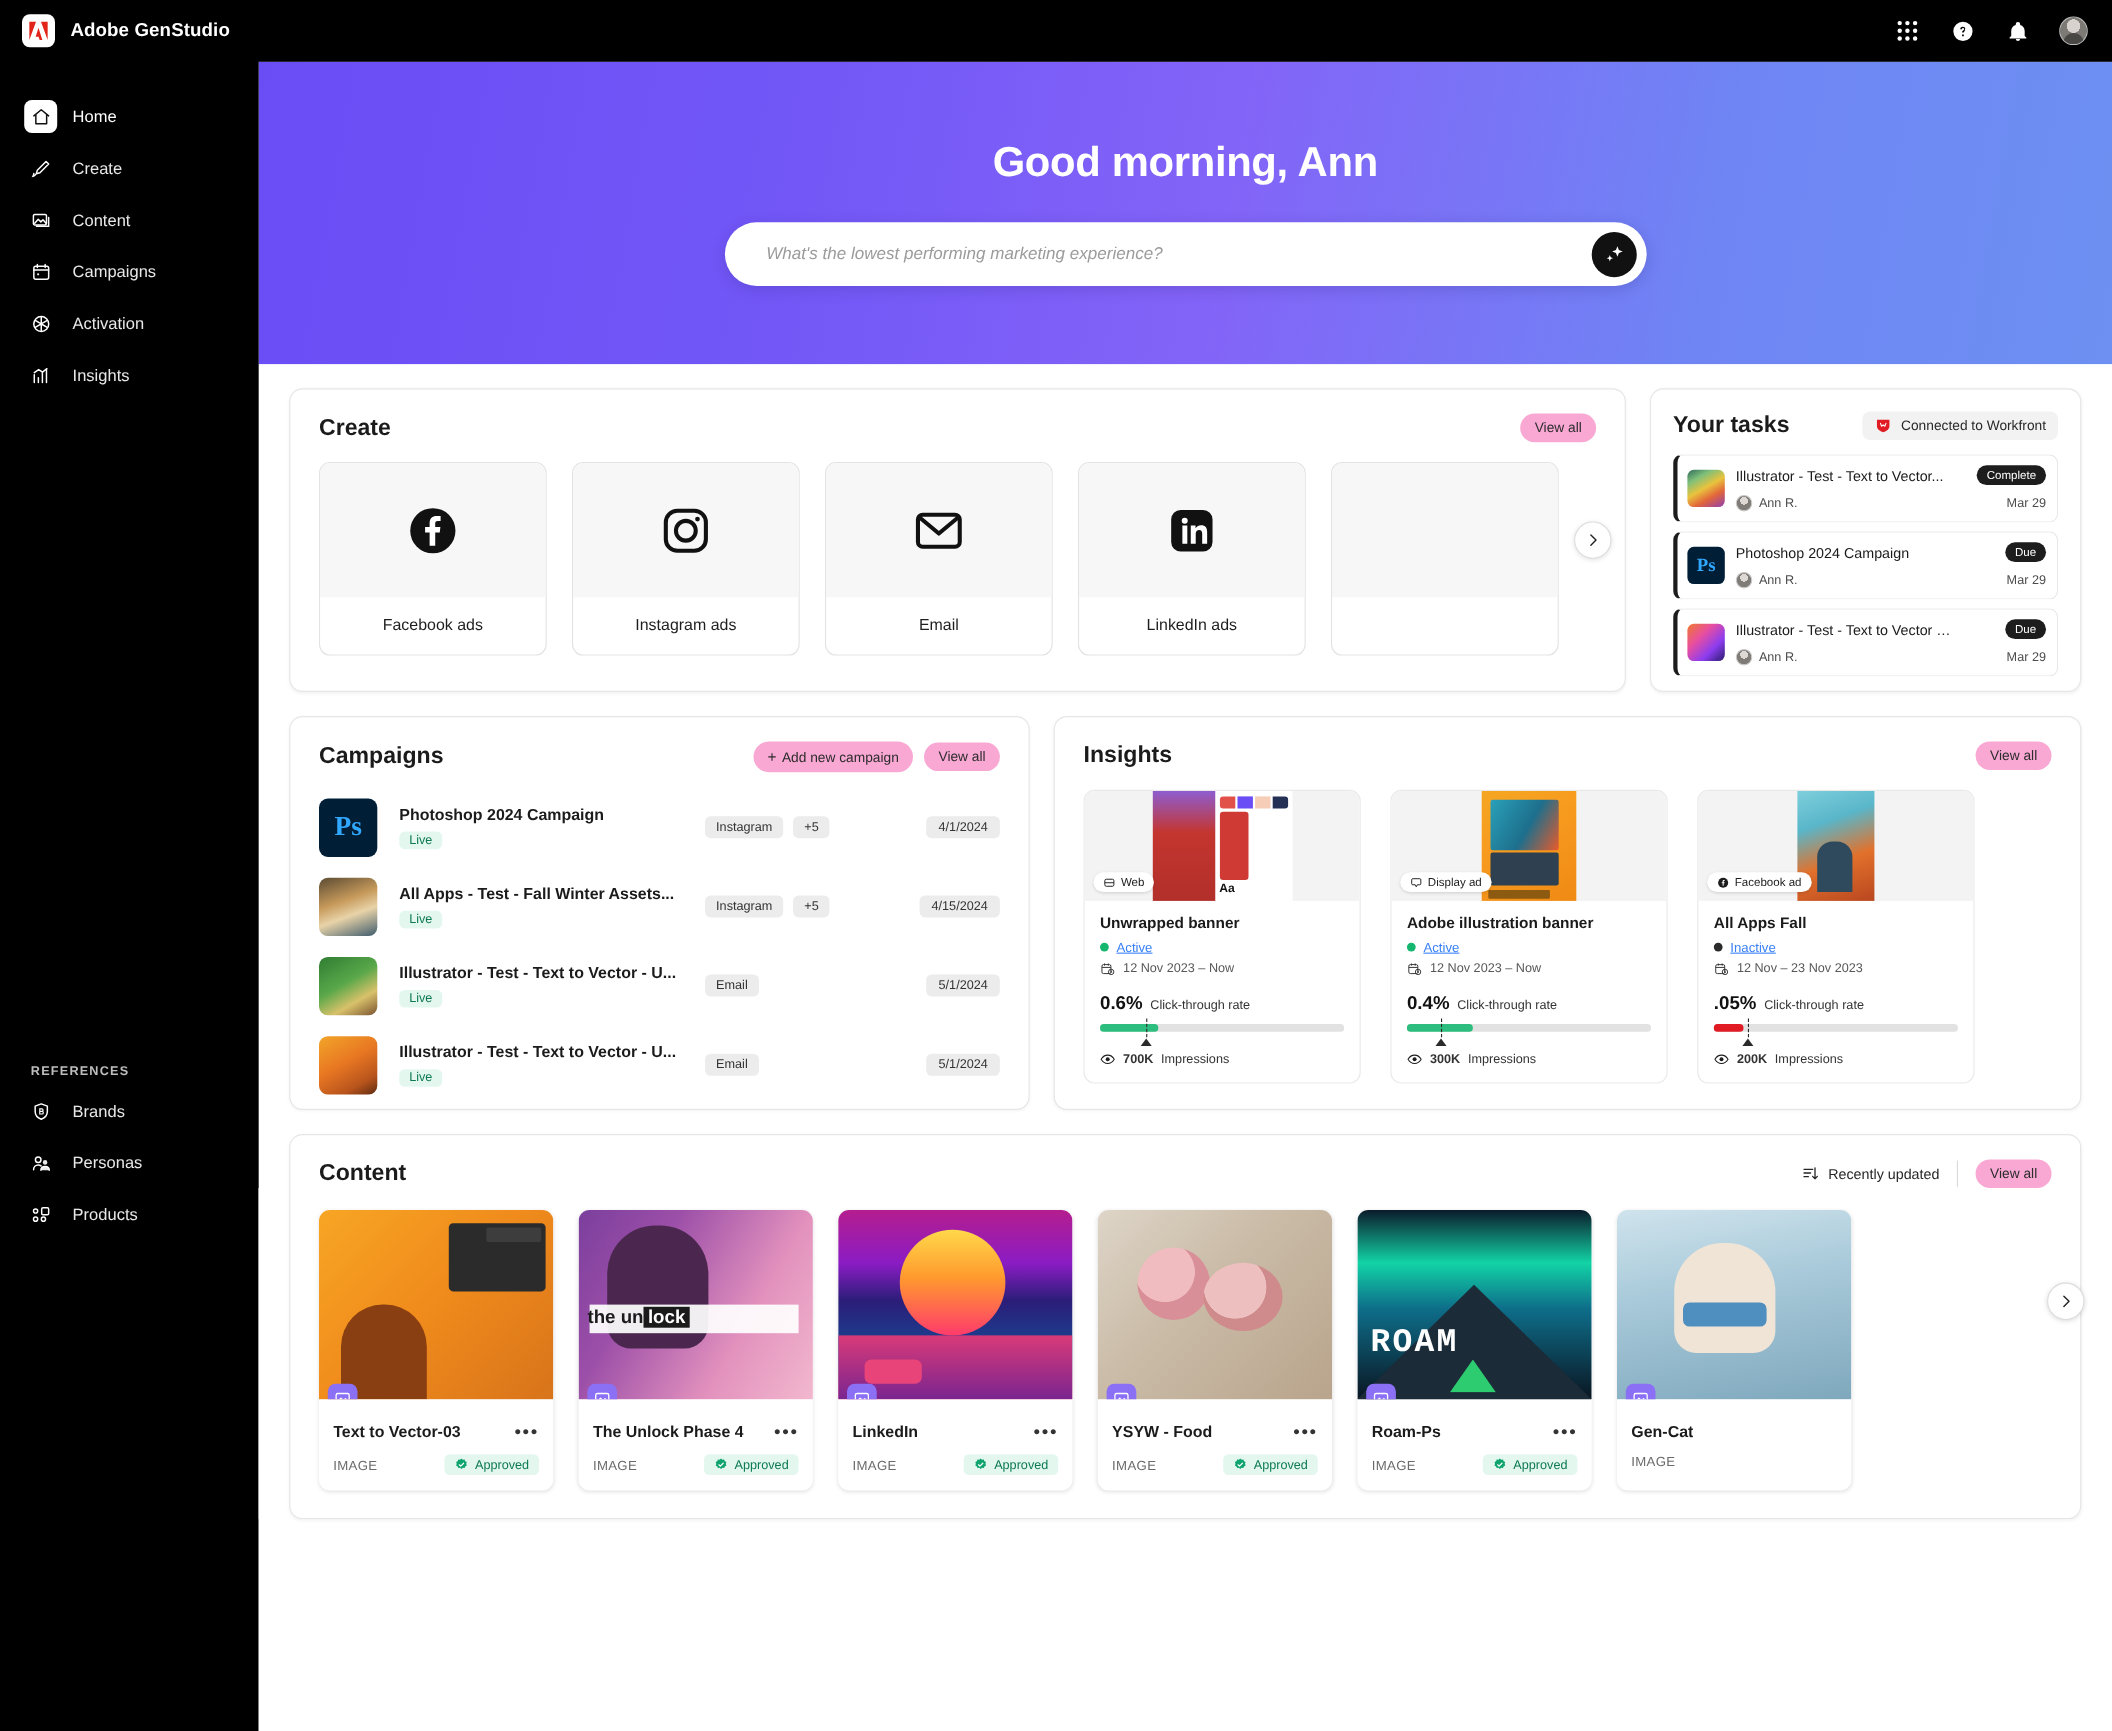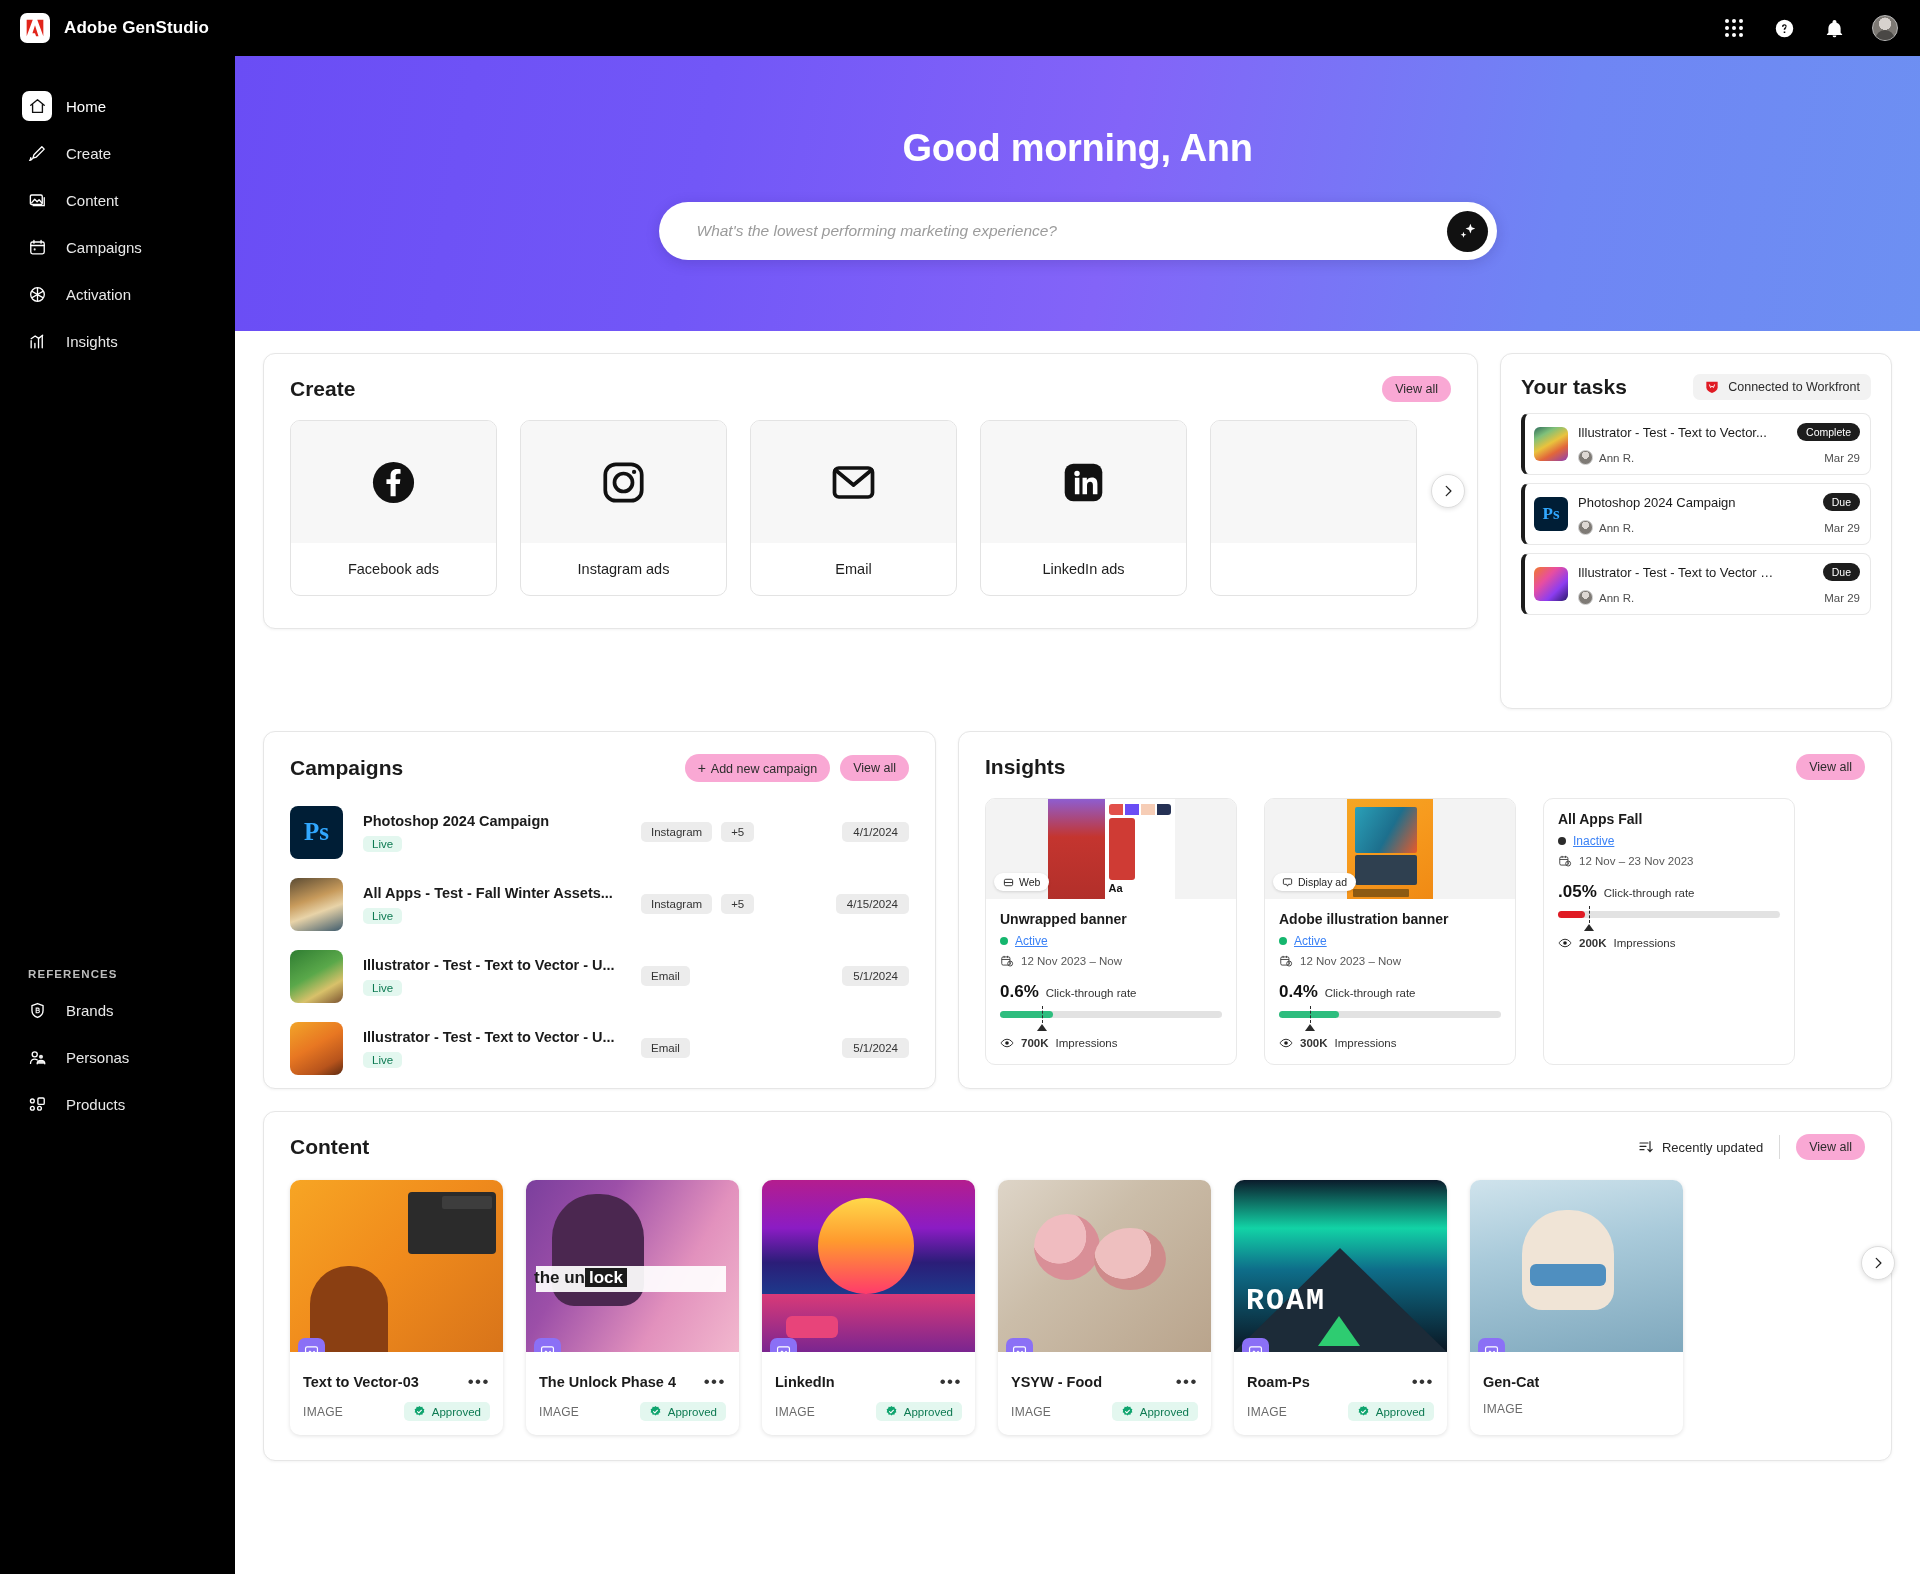--- a/index.html
+++ b/index.html
@@ -132,7 +132,7 @@
   .carousel-next svg { width:14px;height:14px; stroke:#222; fill:none; stroke-width:2.2; }
 
   
-  .tasks-card { width:392px; height:356px; flex:0 0 392px; }
+  .tasks-card { width:392px; height:276px; flex:0 0 392px; }
   .tasks-head { display:flex; align-items:center; padding:20px 20px 0 20px; }
   .tasks-title { font-size:21px; font-weight:700; color:#1b1b1b; }
   .wf-chip {

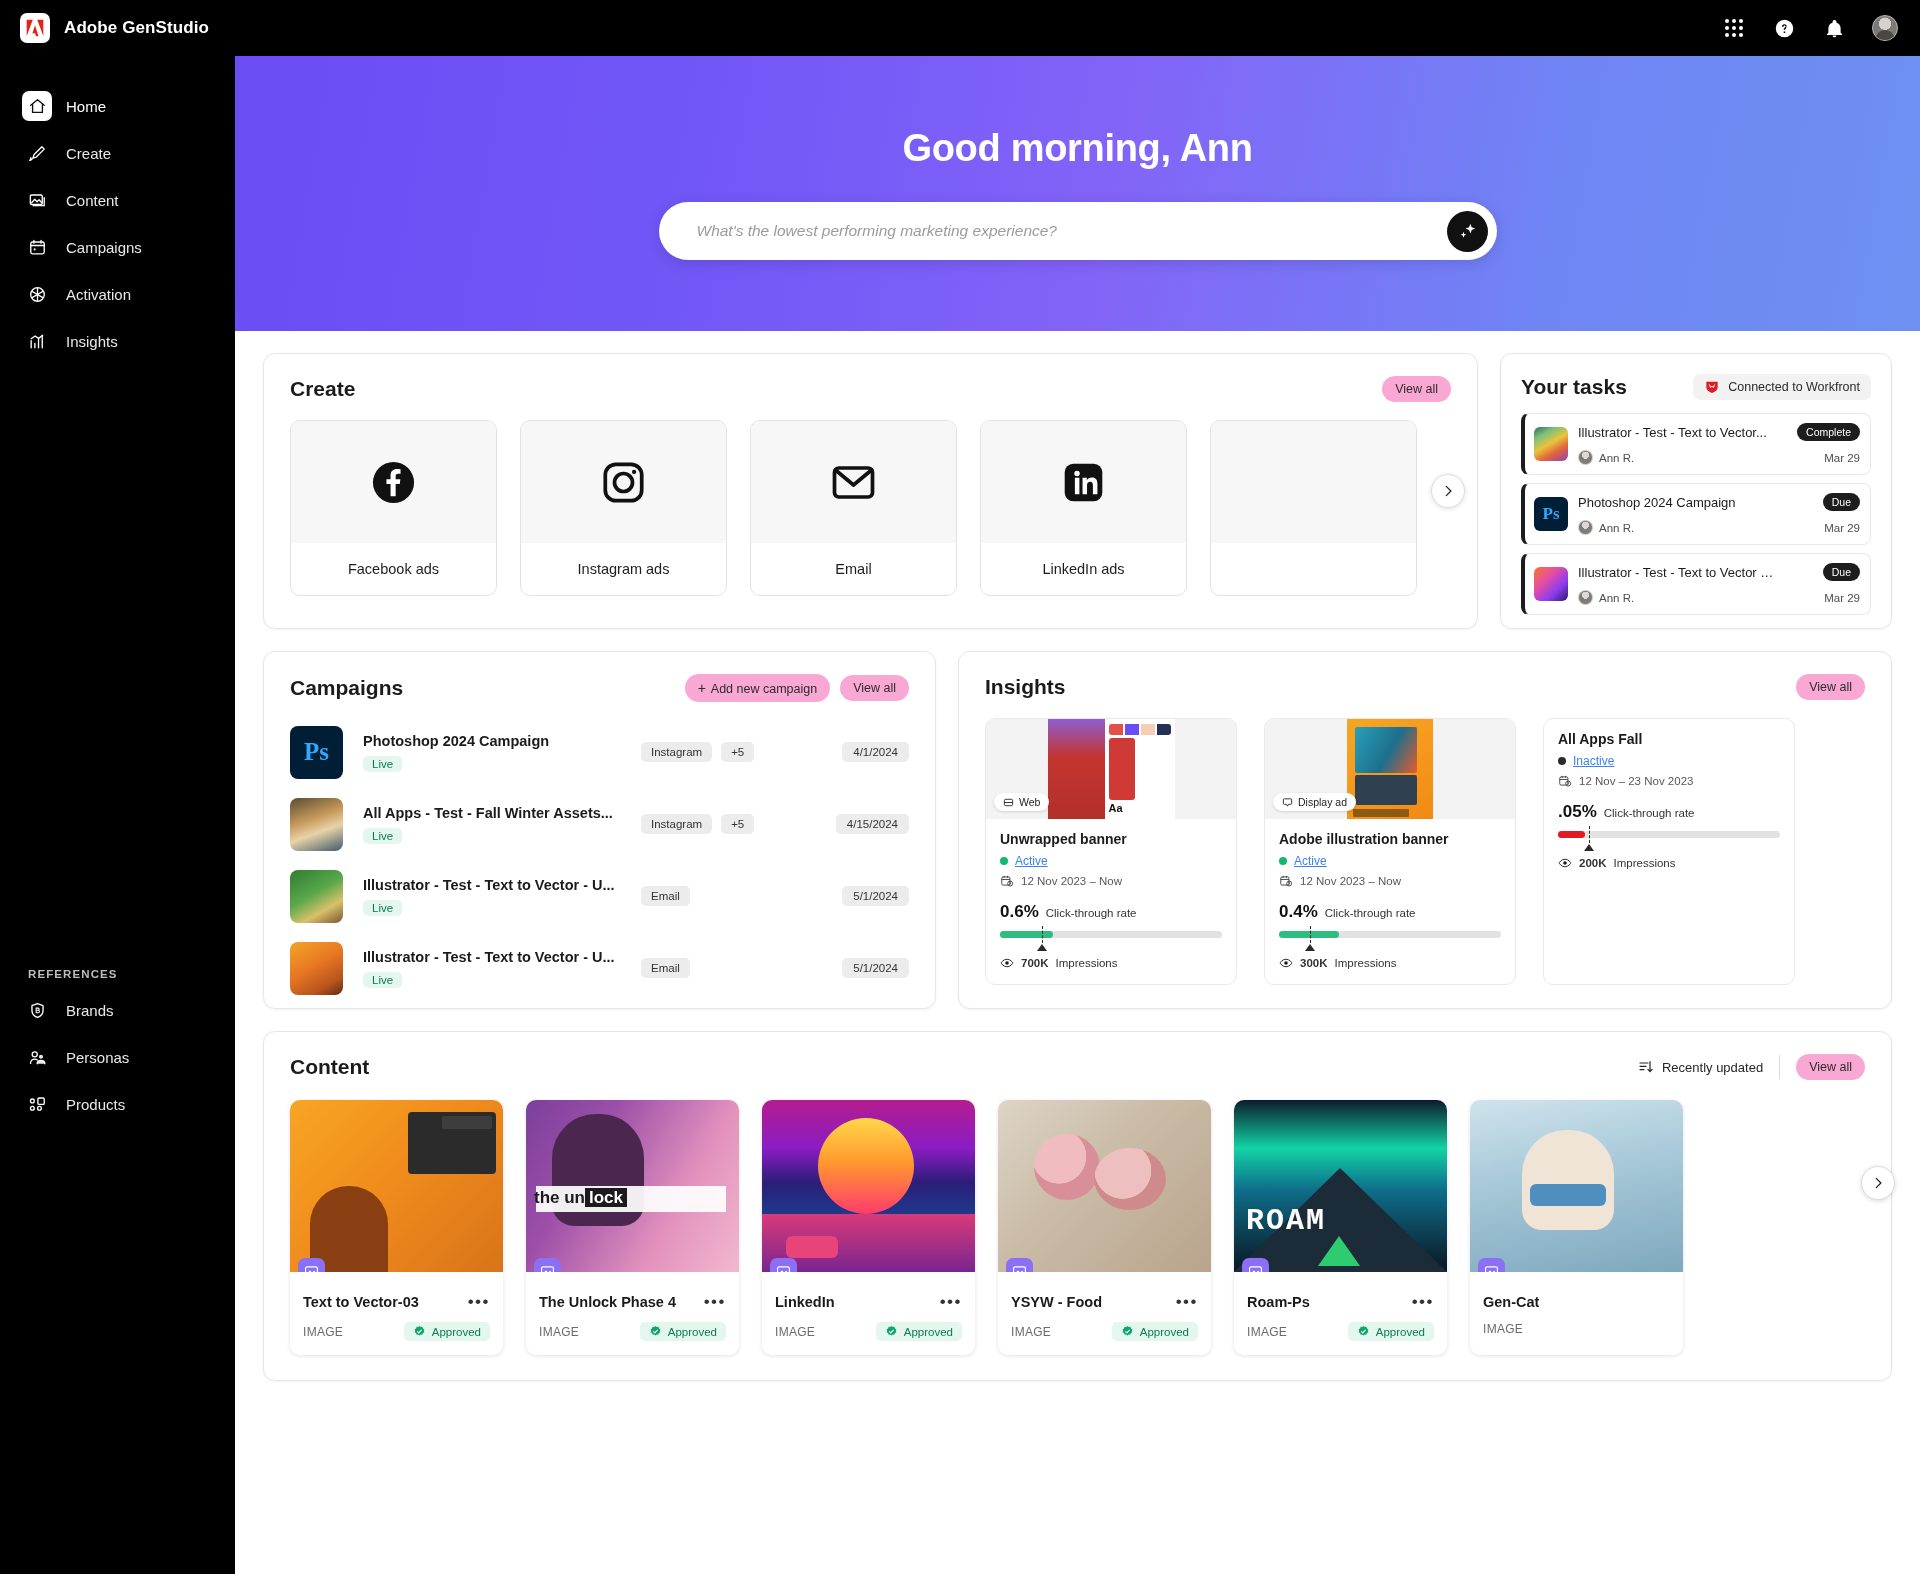--- a/index.html
+++ b/index.html
@@ -724,6 +724,18 @@
             </div>
 
             <div class="ins-tile">
+              <div class="ins-media">
+                <div style="width:70px;height:100px;background:linear-gradient(160deg,#7ecfdc 0%,#59b6c9 30%,#e2712c 62%,#b9461f 100%);position:relative;">
+                  <i style="position:absolute;left:18px;bottom:8px;width:32px;height:46px;background:#2f4a5c;border-radius:14px 14px 0 0;display:block;"></i>
+                </div>
+                <span class="ins-badge">
+                  <svg viewBox="0 0 24 24">
+                      <circle cx="12" cy="12" r="10" fill="#1d1d1d"></circle>
+                      <path d="M13 18v-5.2h1.7l.3-2H13V9.5c0-.6.2-1 1-1h1V6.6c-.2 0-.8-.1-1.5-.1-1.5 0-2.6 1-2.6 2.7v1.6H9.2v2H11V18z" fill="#fff"></path>
+                    </svg>
+                  <span>Facebook ad</span>
+                </span>
+              </div>
               <div class="ins-body">
                 <div class="ins-name">All Apps Fall</div>
                 <div class="ins-status">

